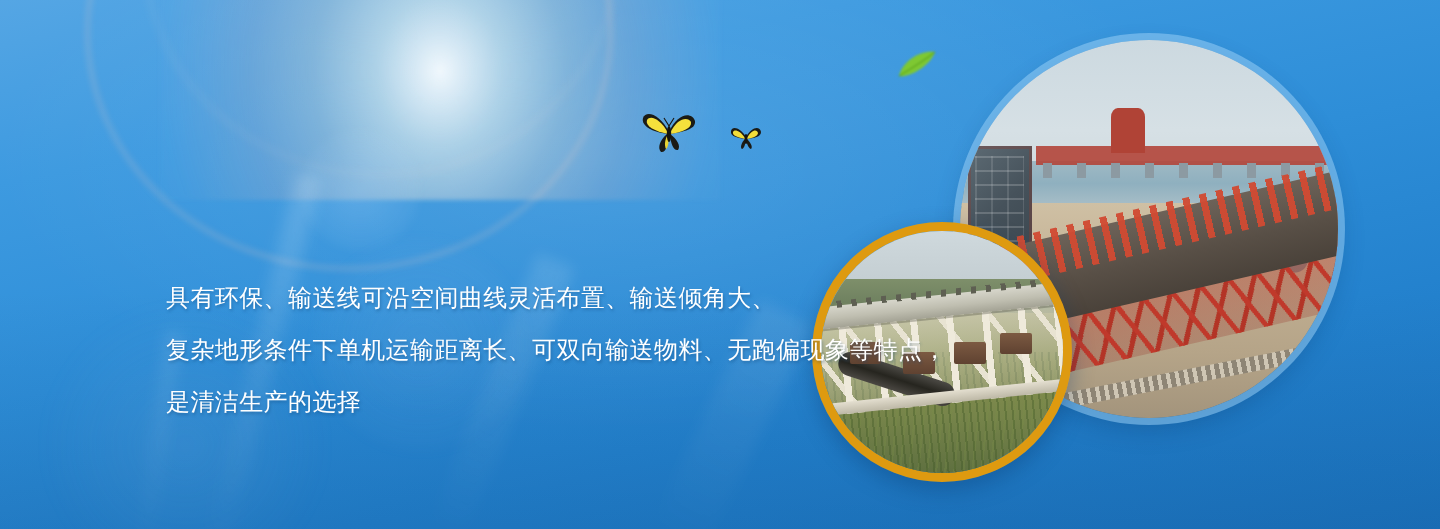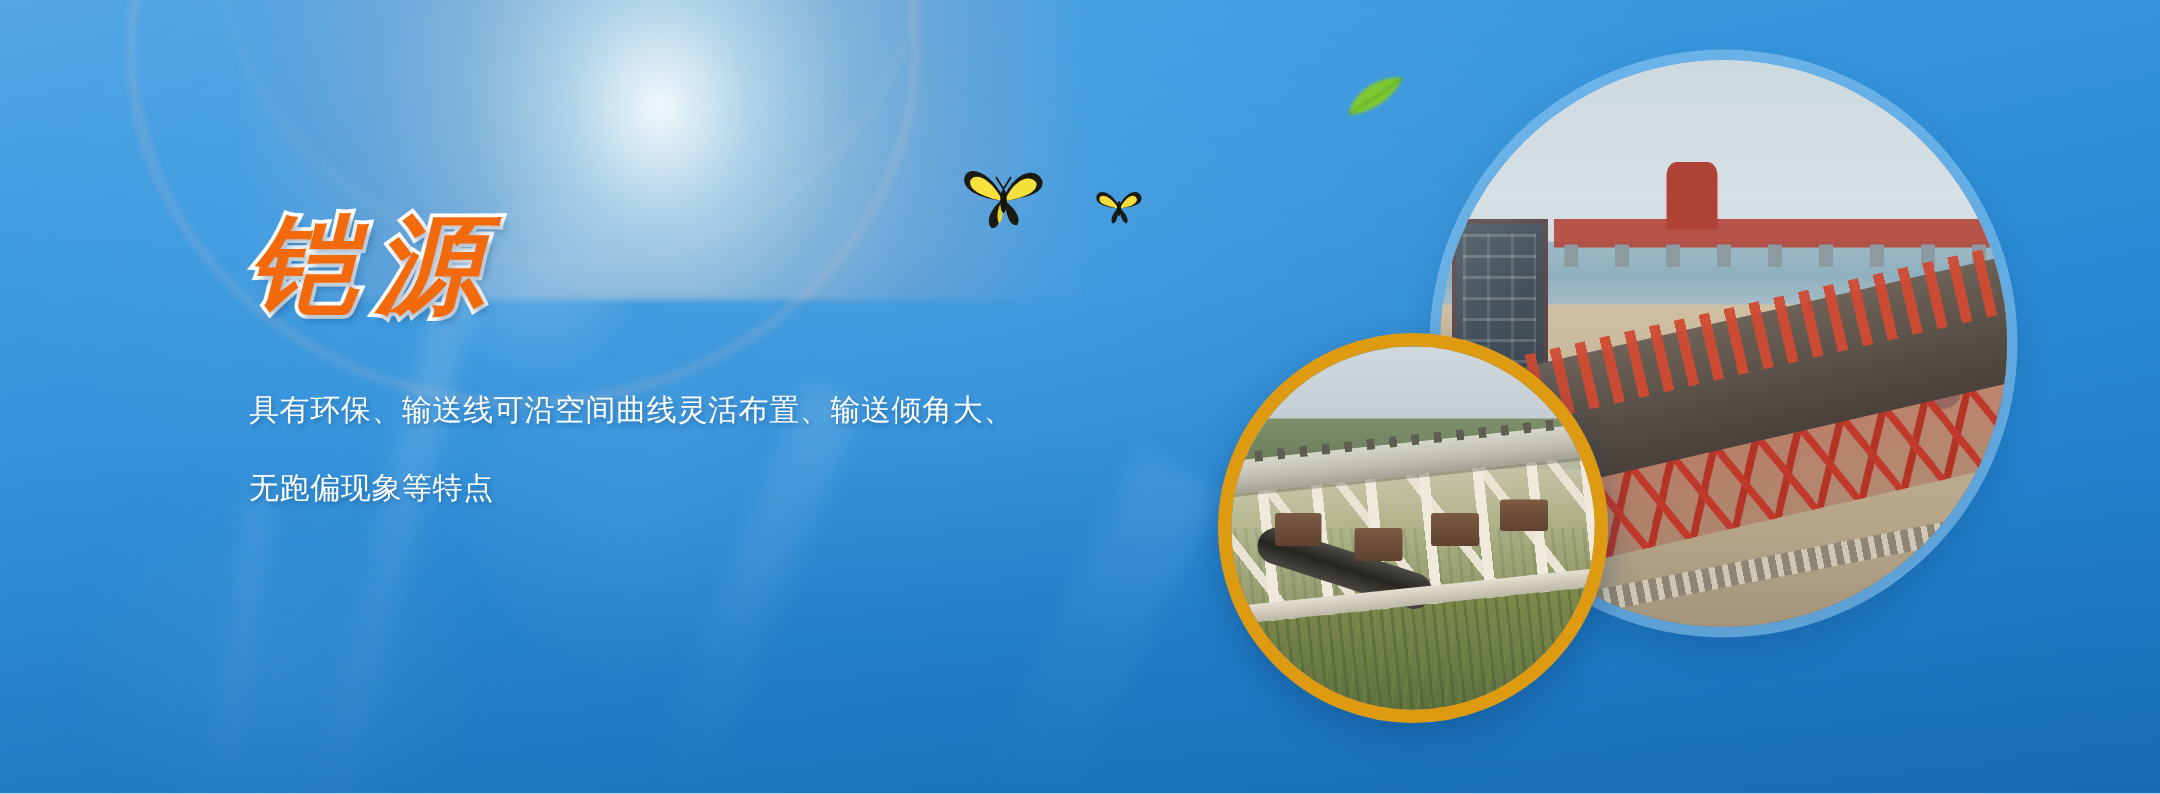--- a/index.html
+++ b/index.html
@@ -358,7 +358,6 @@
   </svg>
 
   <div class="title-row noselect">
-    <span class="brand-name">铠源</span>
   </div>
 
   <div class="desc noselect">

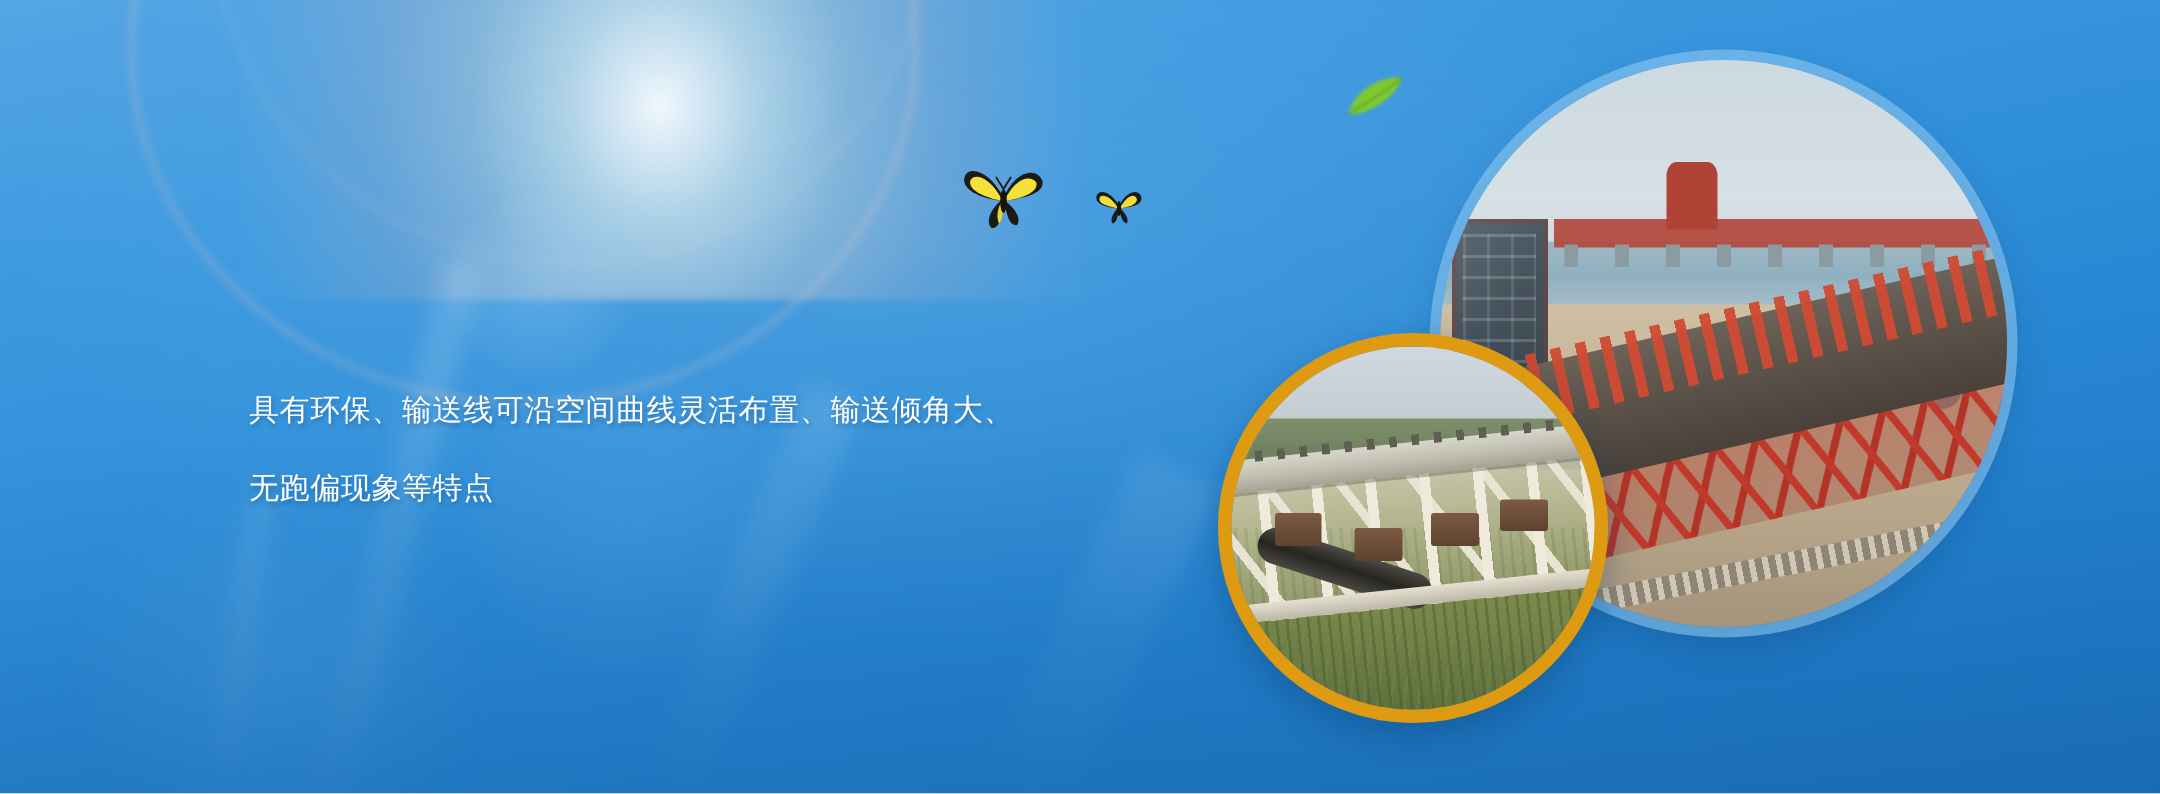--- a/index.html
+++ b/index.html
@@ -124,10 +124,10 @@
   
   .desc {
     position: absolute;
-    left: 166px; top: 248px;
+    left: 166px; top: 272px;
     width: 720px;
     color: #ffffff;
-    font-size: 20px;
+    font-size: 24px;
     line-height: 52px;
     letter-spacing: 0.4px;
     text-shadow: 1px 2px 3px rgba(15,65,115,0.40);

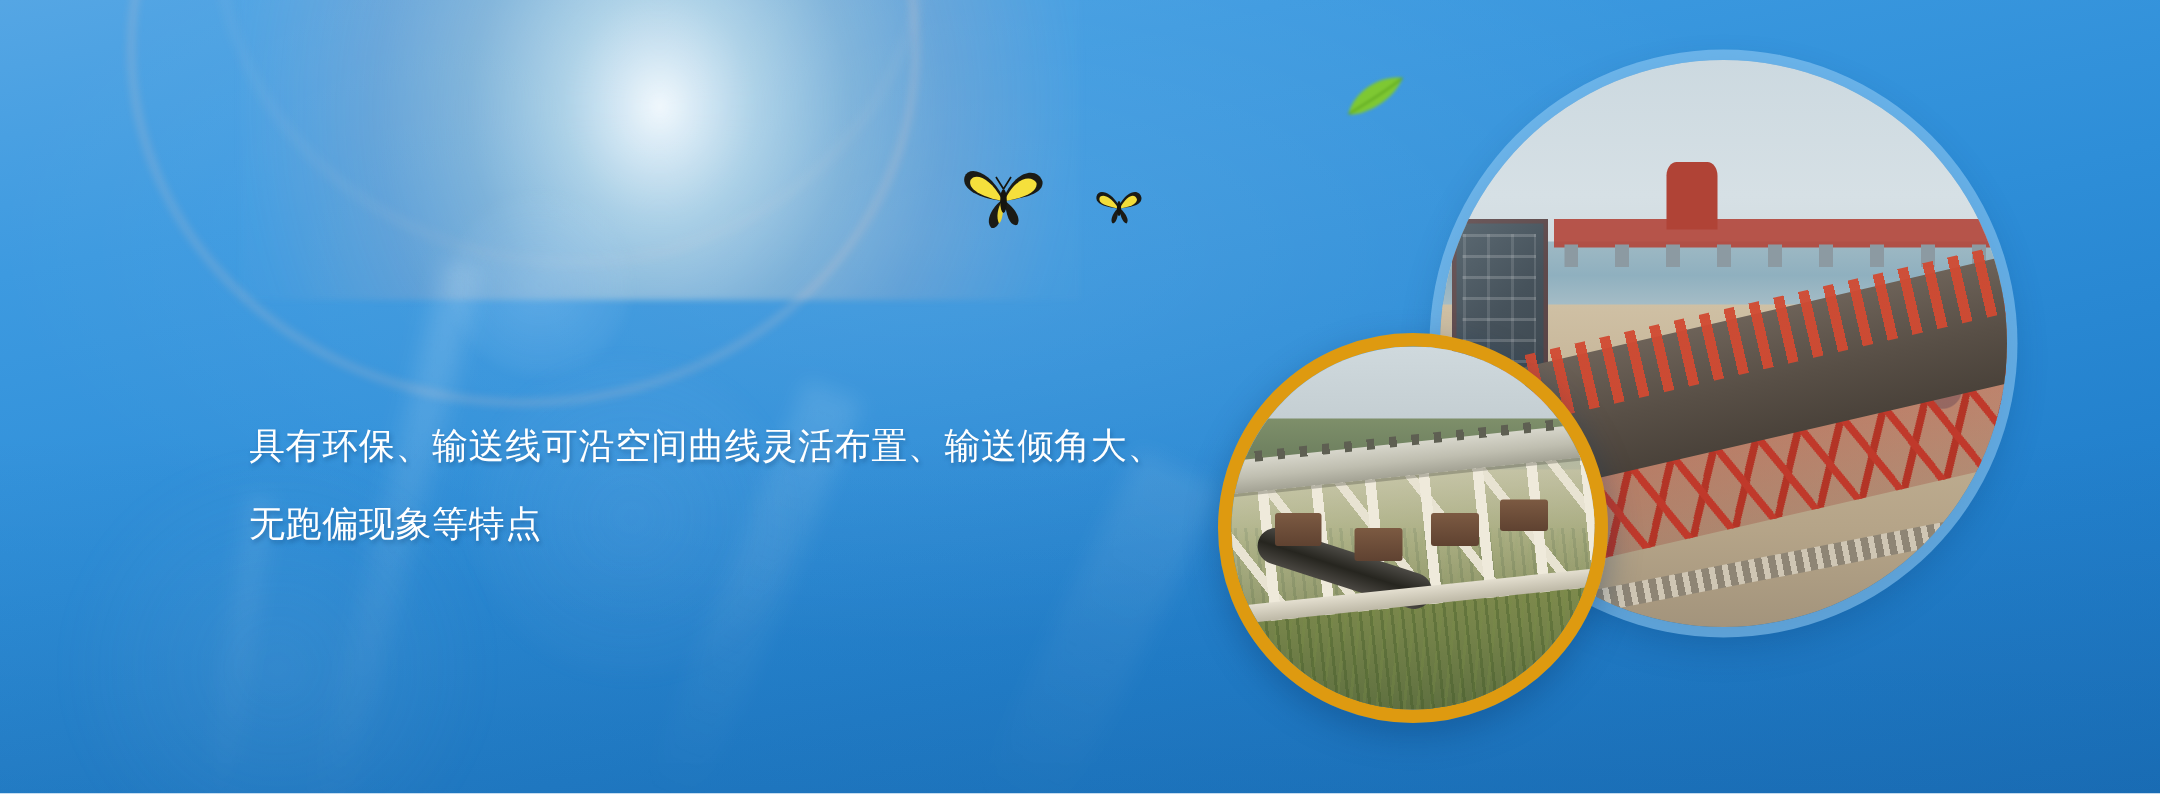--- a/index.html
+++ b/index.html
@@ -362,6 +362,7 @@
 
   <div class="desc noselect">
     <div>具有环保、输送线可沿空间曲线灵活布置、输送倾角大、</div>
+    <div>复杂地形条件下单机运输距离长、可双向输送物料、无跑偏现象等特点，</div>
     <div>无跑偏现象等特点</div>
   </div>
 

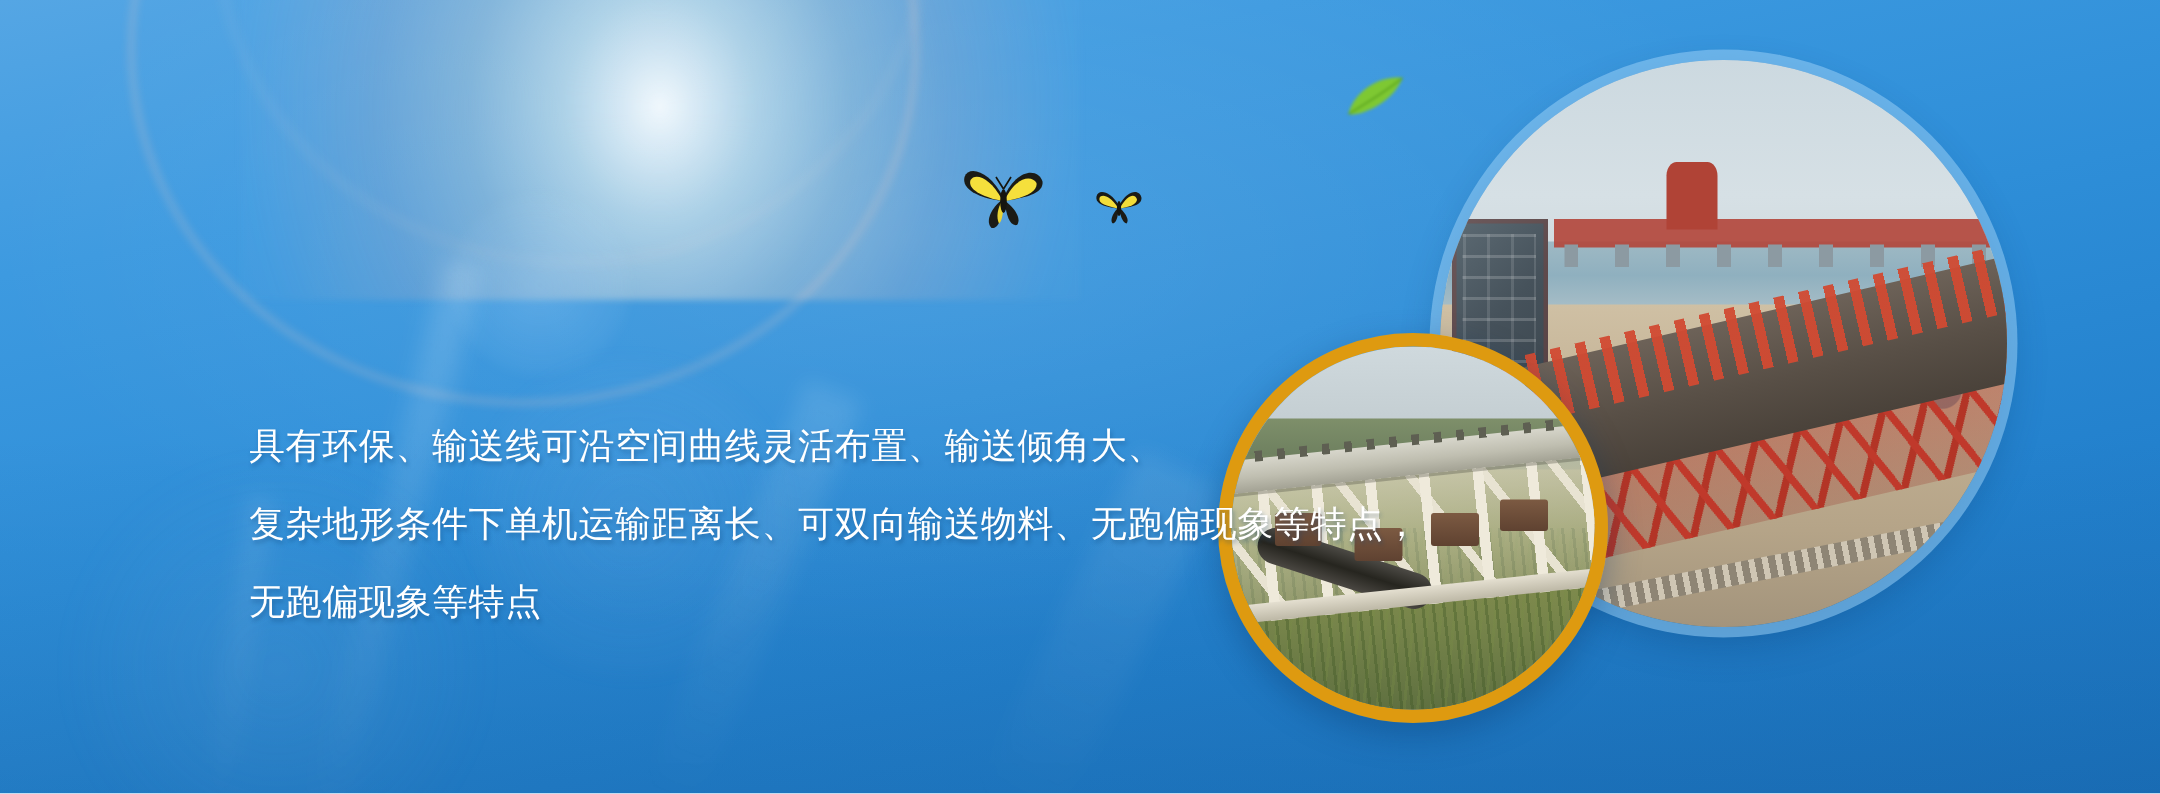--- a/index.html
+++ b/index.html
@@ -363,7 +363,7 @@
   <div class="desc noselect">
     <div>具有环保、输送线可沿空间曲线灵活布置、输送倾角大、</div>
     <div>复杂地形条件下单机运输距离长、可双向输送物料、无跑偏现象等特点，</div>
-    <div>无跑偏现象等特点</div>
+    <div>是清洁生产的选择</div>
   </div>
 
   <div class="circle-big">

